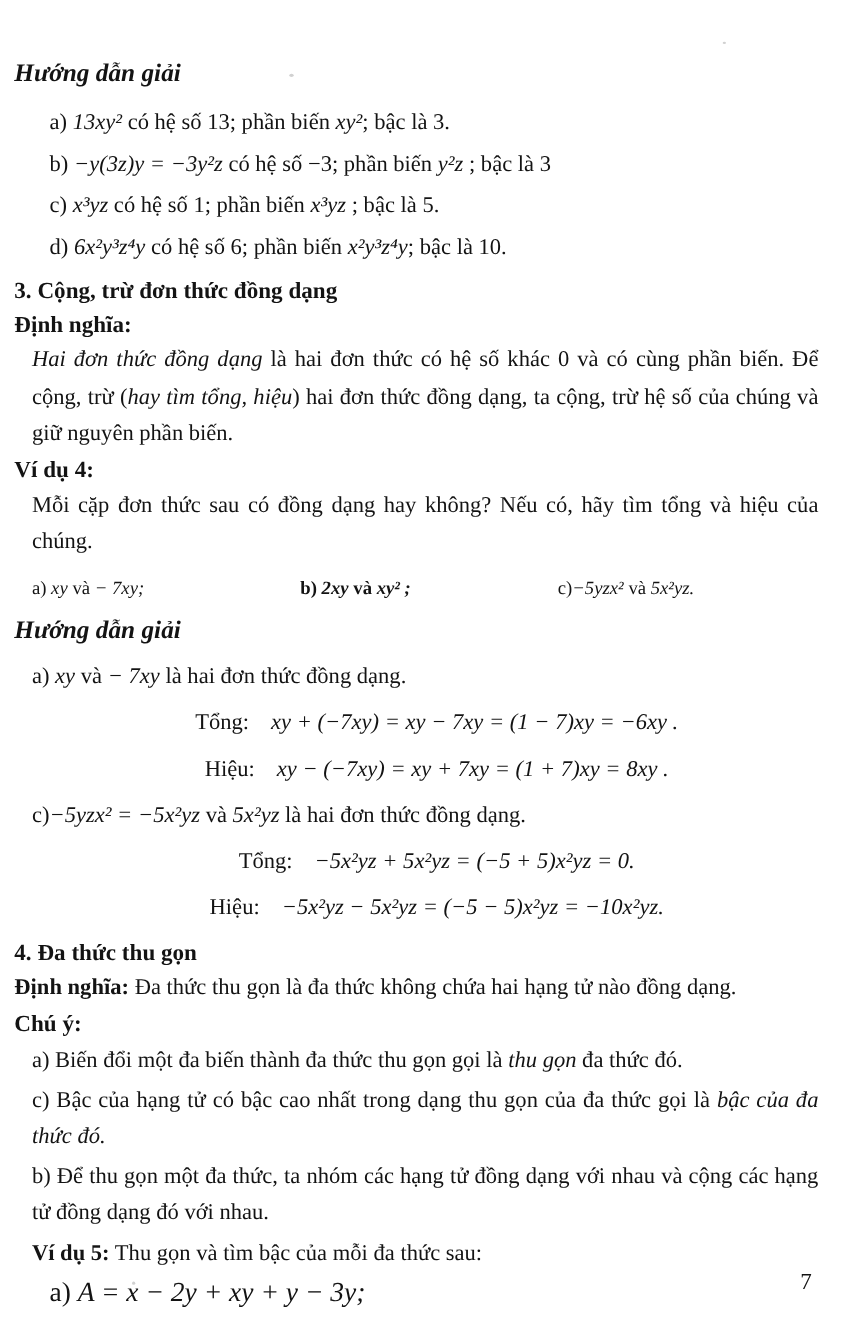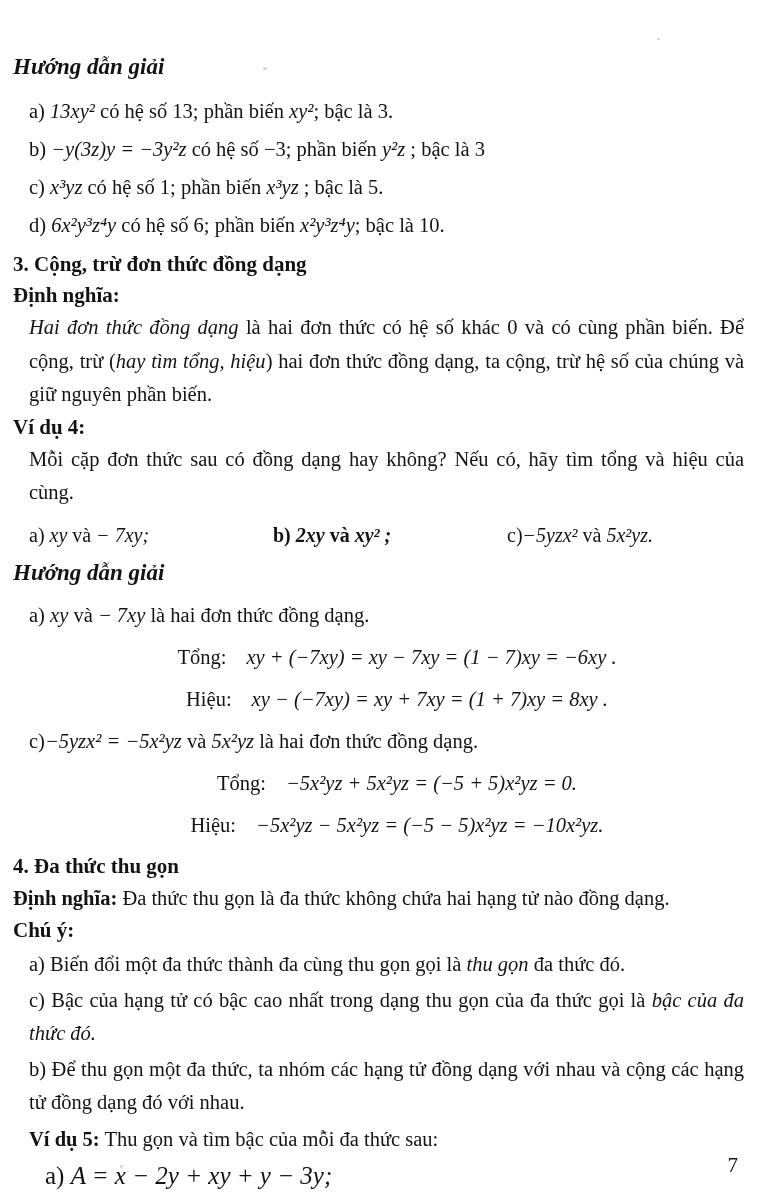--- a/index.html
+++ b/index.html
@@ -22,7 +22,7 @@
   .m{font-style:italic;}
   .b{font-weight:bold;}
   .item{
-    margin-left:16px;font-size:20.5px;line-height:38px;
+    margin-left:32px;font-size:20.5px;line-height:38px;
     white-space:nowrap;
   }
   .heading{

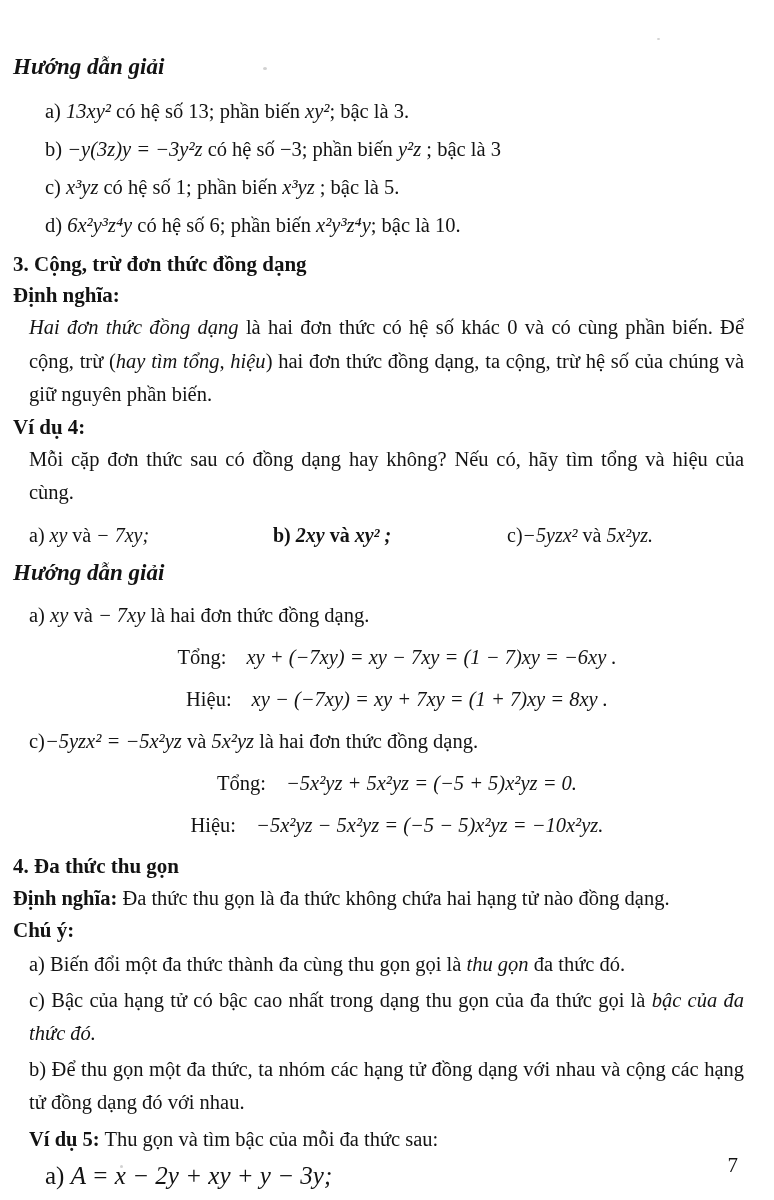--- a/index.html
+++ b/index.html
@@ -84,7 +84,7 @@
     <span class="m">Hai đơn thức đồng dạng</span><span> là hai đơn thức có hệ số khác 0 và có cùng phần biến. Để cộng, trừ (</span><span class="m">hay tìm tổng, hiệu</span><span>) hai đơn thức đồng dạng, ta cộng, trừ hệ số của chúng và giữ nguyên phần biến.</span>
   </div>
   <div class="subhead">Ví dụ 4:</div>
-  <div class="para">Mỗi cặp đơn thức sau có đồng dạng hay không? Nếu có, hãy tìm tổng và hiệu của cùng.</div>
+  <div class="para">Mỗi cặp đơn thức sau có đồng dạng hay không? Nếu có, hãy tìm tổng và hiệu của chúng.</div>
 
   <div class="pairs">
     <span class="pair-a">

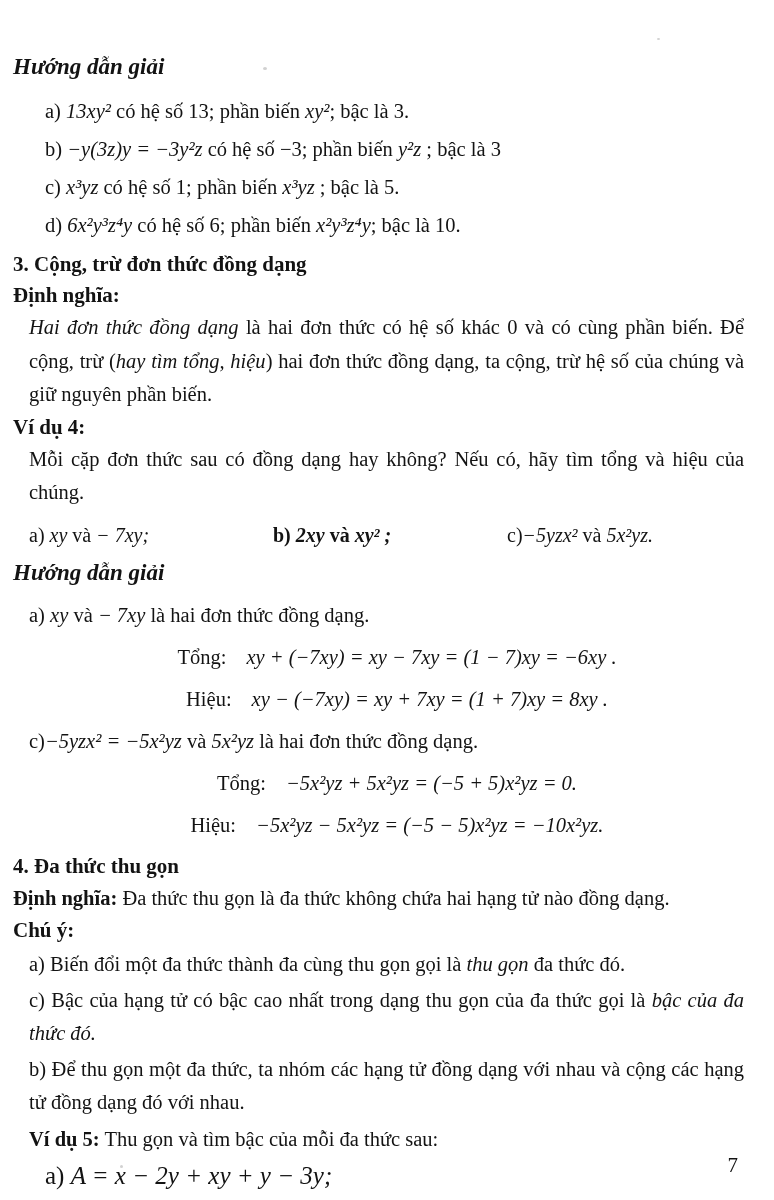--- a/index.html
+++ b/index.html
@@ -35,7 +35,7 @@
   }
   .pairs{
     display:flex;margin-left:16px;margin-top:8px;margin-bottom:4px;
-    font-size:20px;line-height:34px;
+    font-size:17px;line-height:34px;
   }
   .pair-a{width:244px;}
   .pair-b{width:234px;font-weight:bold;}

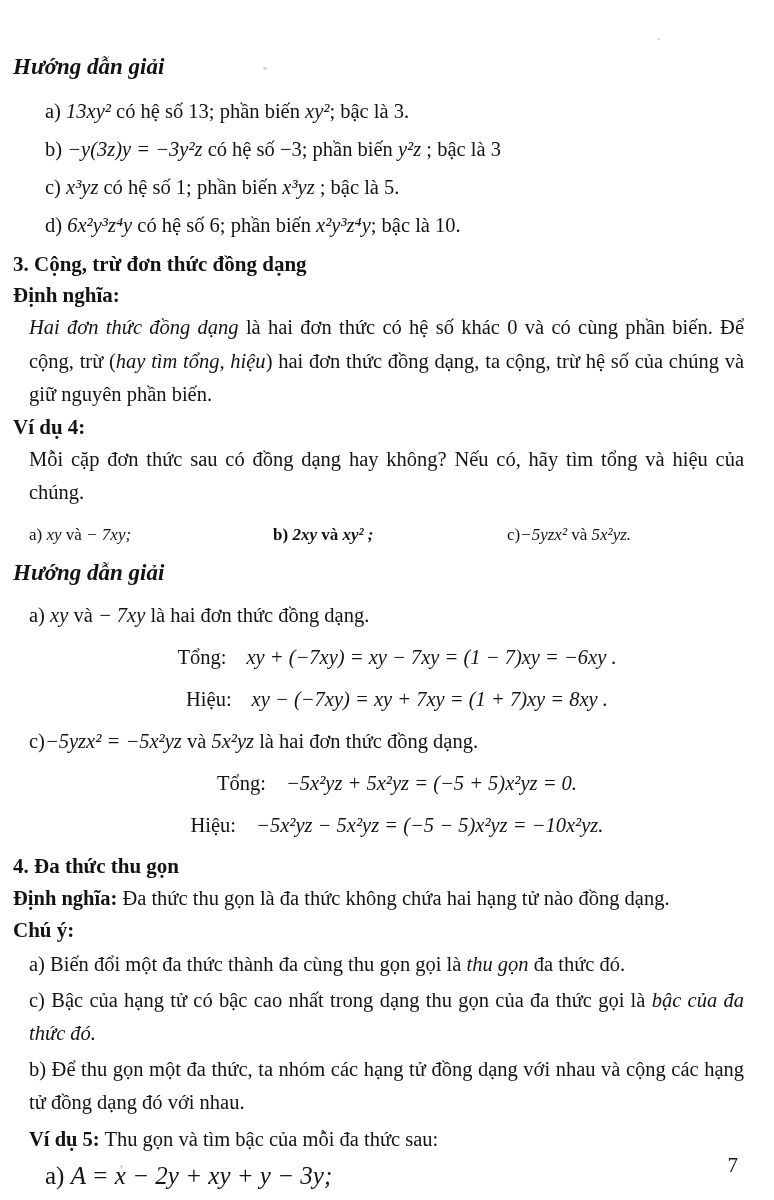--- a/index.html
+++ b/index.html
@@ -130,7 +130,7 @@
   <div class="subhead">Chú ý:</div>
 
   <div class="para note">
-    <span>a) Biến đổi một đa thức thành đa cùng thu gọn gọi là </span><span class="m">thu gọn</span><span> đa thức đó.</span>
+    <span>a) Biến đổi một đa biến thành đa thức thu gọn gọi là </span><span class="m">thu gọn</span><span> đa thức đó.</span>
   </div>
   <div class="para note">
     <span>c) Bậc của hạng tử có bậc cao nhất trong dạng thu gọn của đa thức gọi là </span><span class="m">bậc của đa thức đó.</span>

